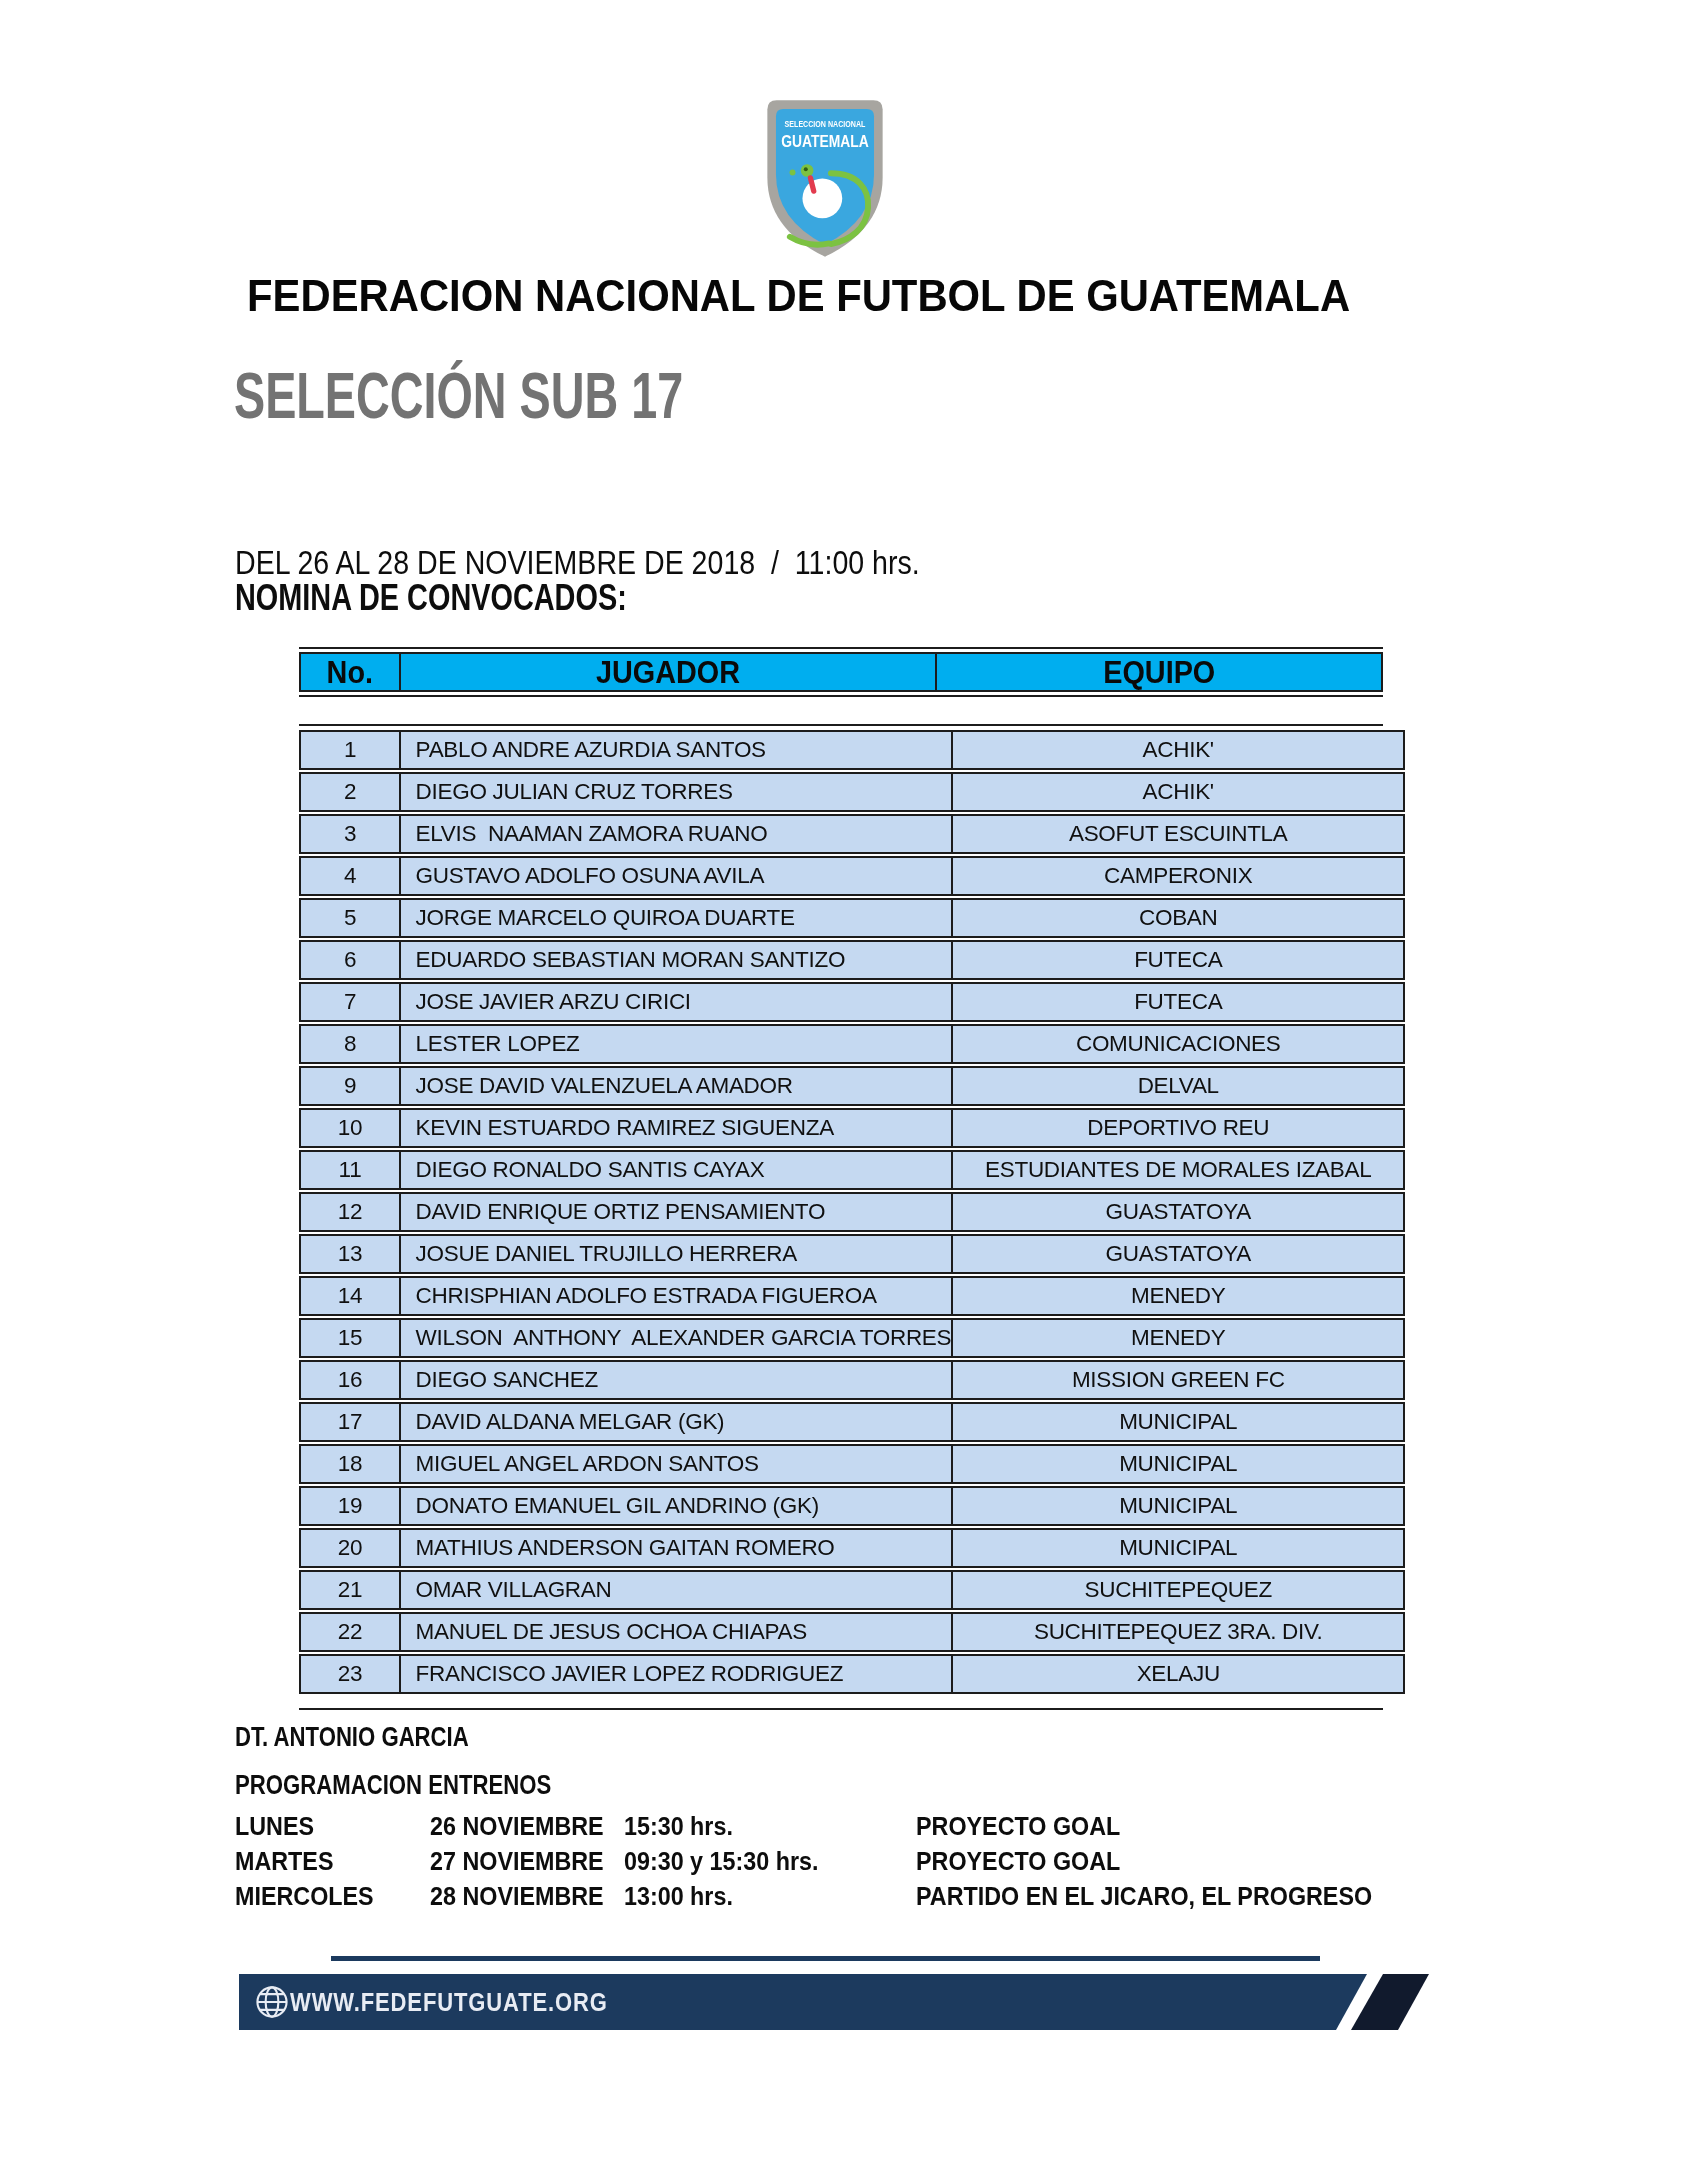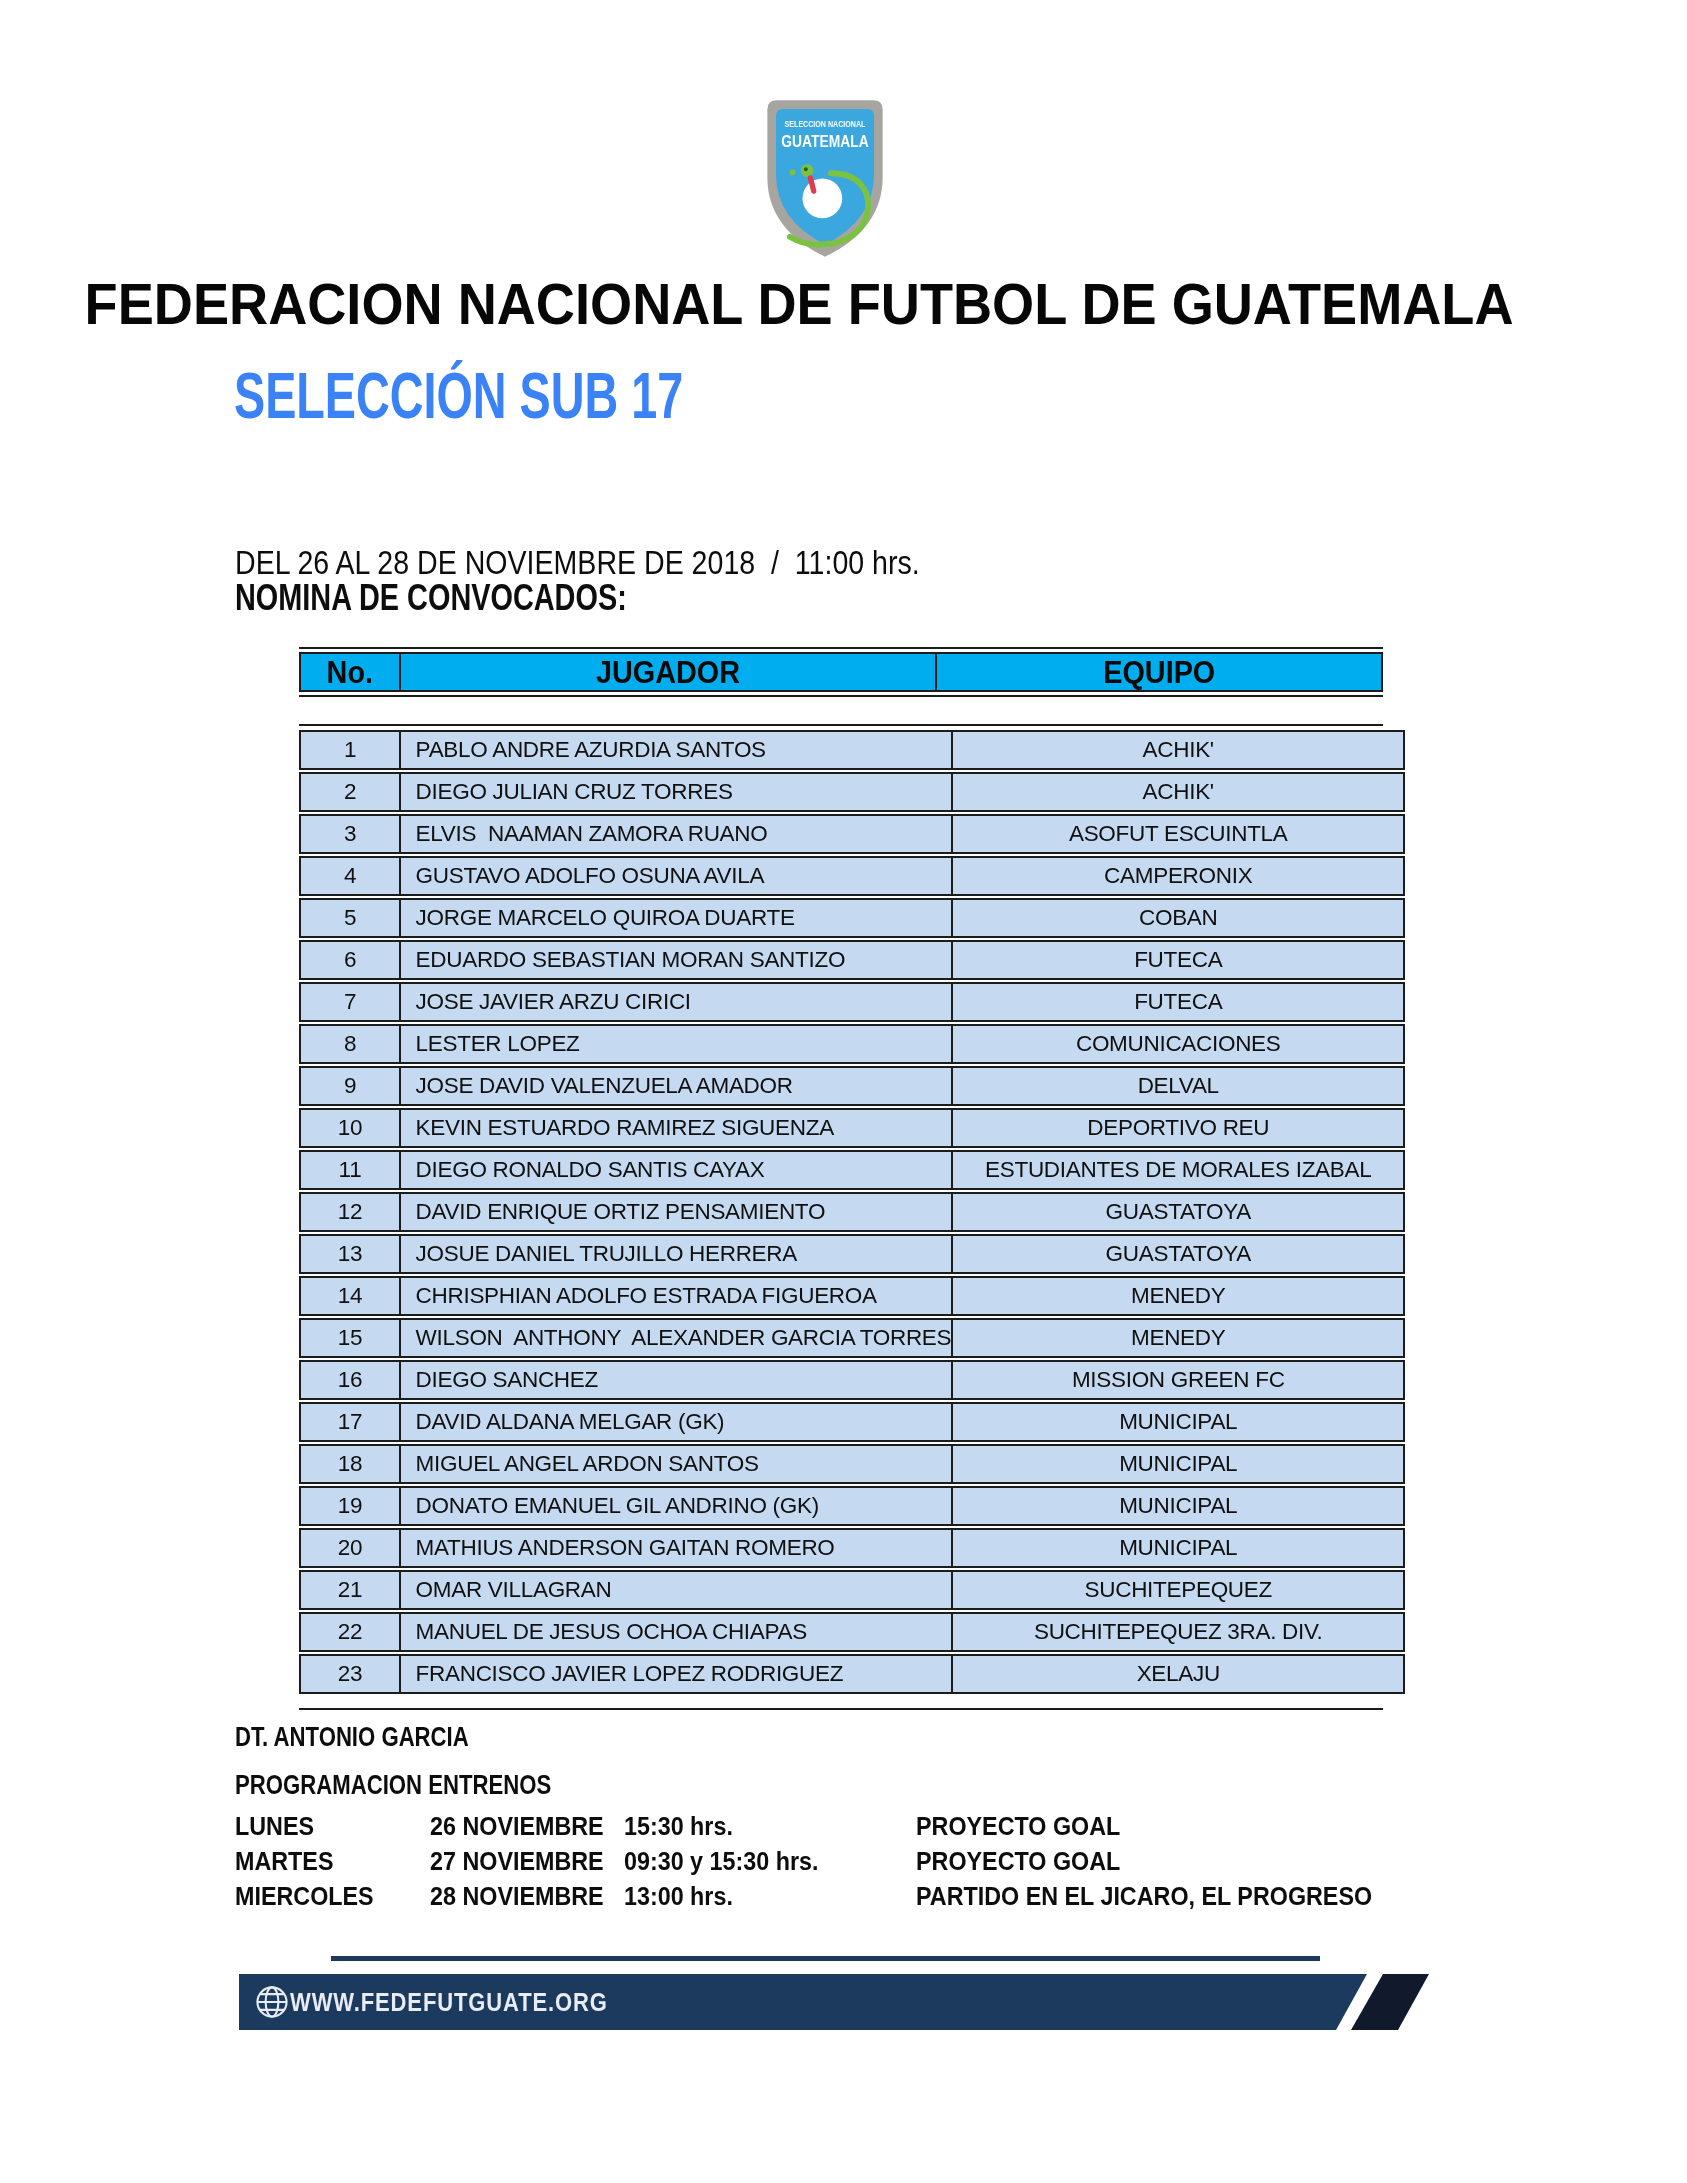--- a/index.html
+++ b/index.html
@@ -12,7 +12,7 @@
 
   
   .org-title{position:absolute;top:271px;left:0;width:1598px;text-align:center;
-             font-size:57px;font-weight:bold;color:#070707;}
+             font-size:44px;font-weight:bold;color:#070707;}
   .org-title .cx{transform:scaleX(0.95);transform-origin:50% 50%;}
 
   .sel-title{position:absolute;top:359px;left:234px;font-size:64px;font-weight:bold;color:#3b82f6;}

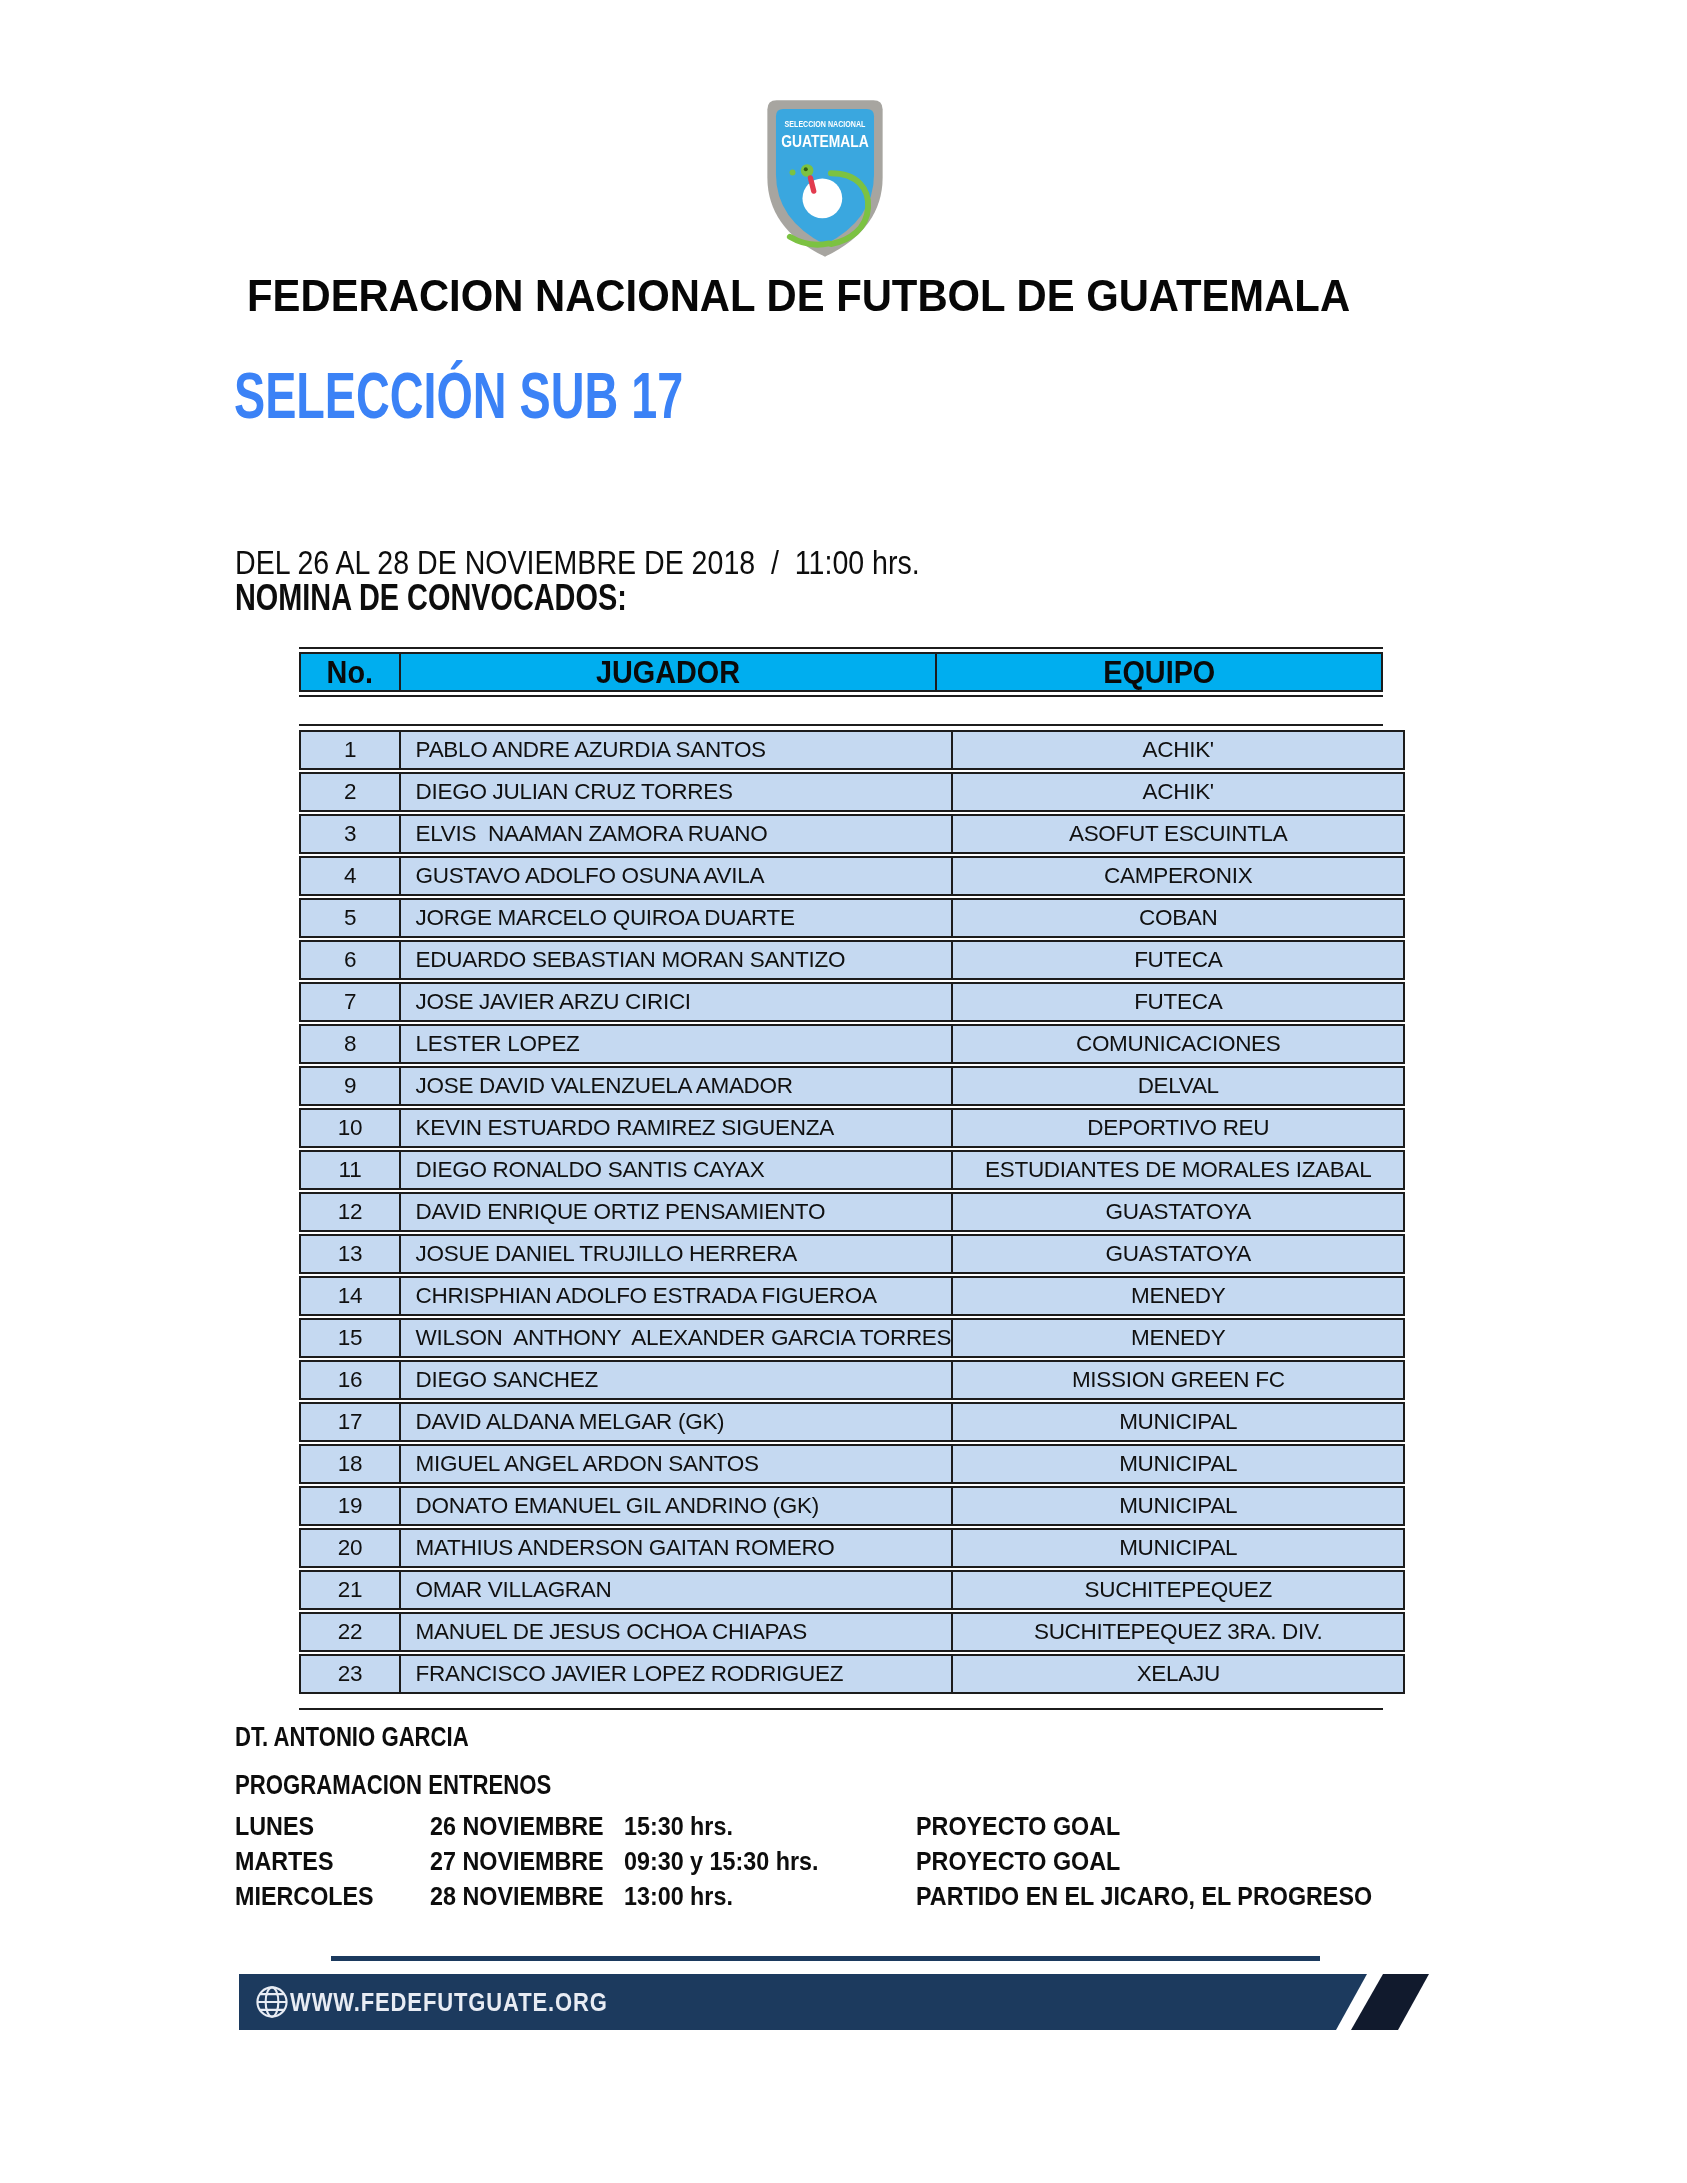--- a/index.html
+++ b/index.html
@@ -15,7 +15,7 @@
              font-size:44px;font-weight:bold;color:#070707;}
   .org-title .cx{transform:scaleX(0.95);transform-origin:50% 50%;}
 
-  .sel-title{position:absolute;top:359px;left:234px;font-size:64px;font-weight:bold;color:#3b82f6;}
+  .sel-title{position:absolute;top:359px;left:234px;font-size:64px;font-weight:bold;color:#737373;}
   .sel-title .cx{transform:scaleX(0.73);transform-origin:0 50%;}
 
   .phase-line{position:absolute;top:450px;left:235px;font-size:34px;font-weight:bold;}

